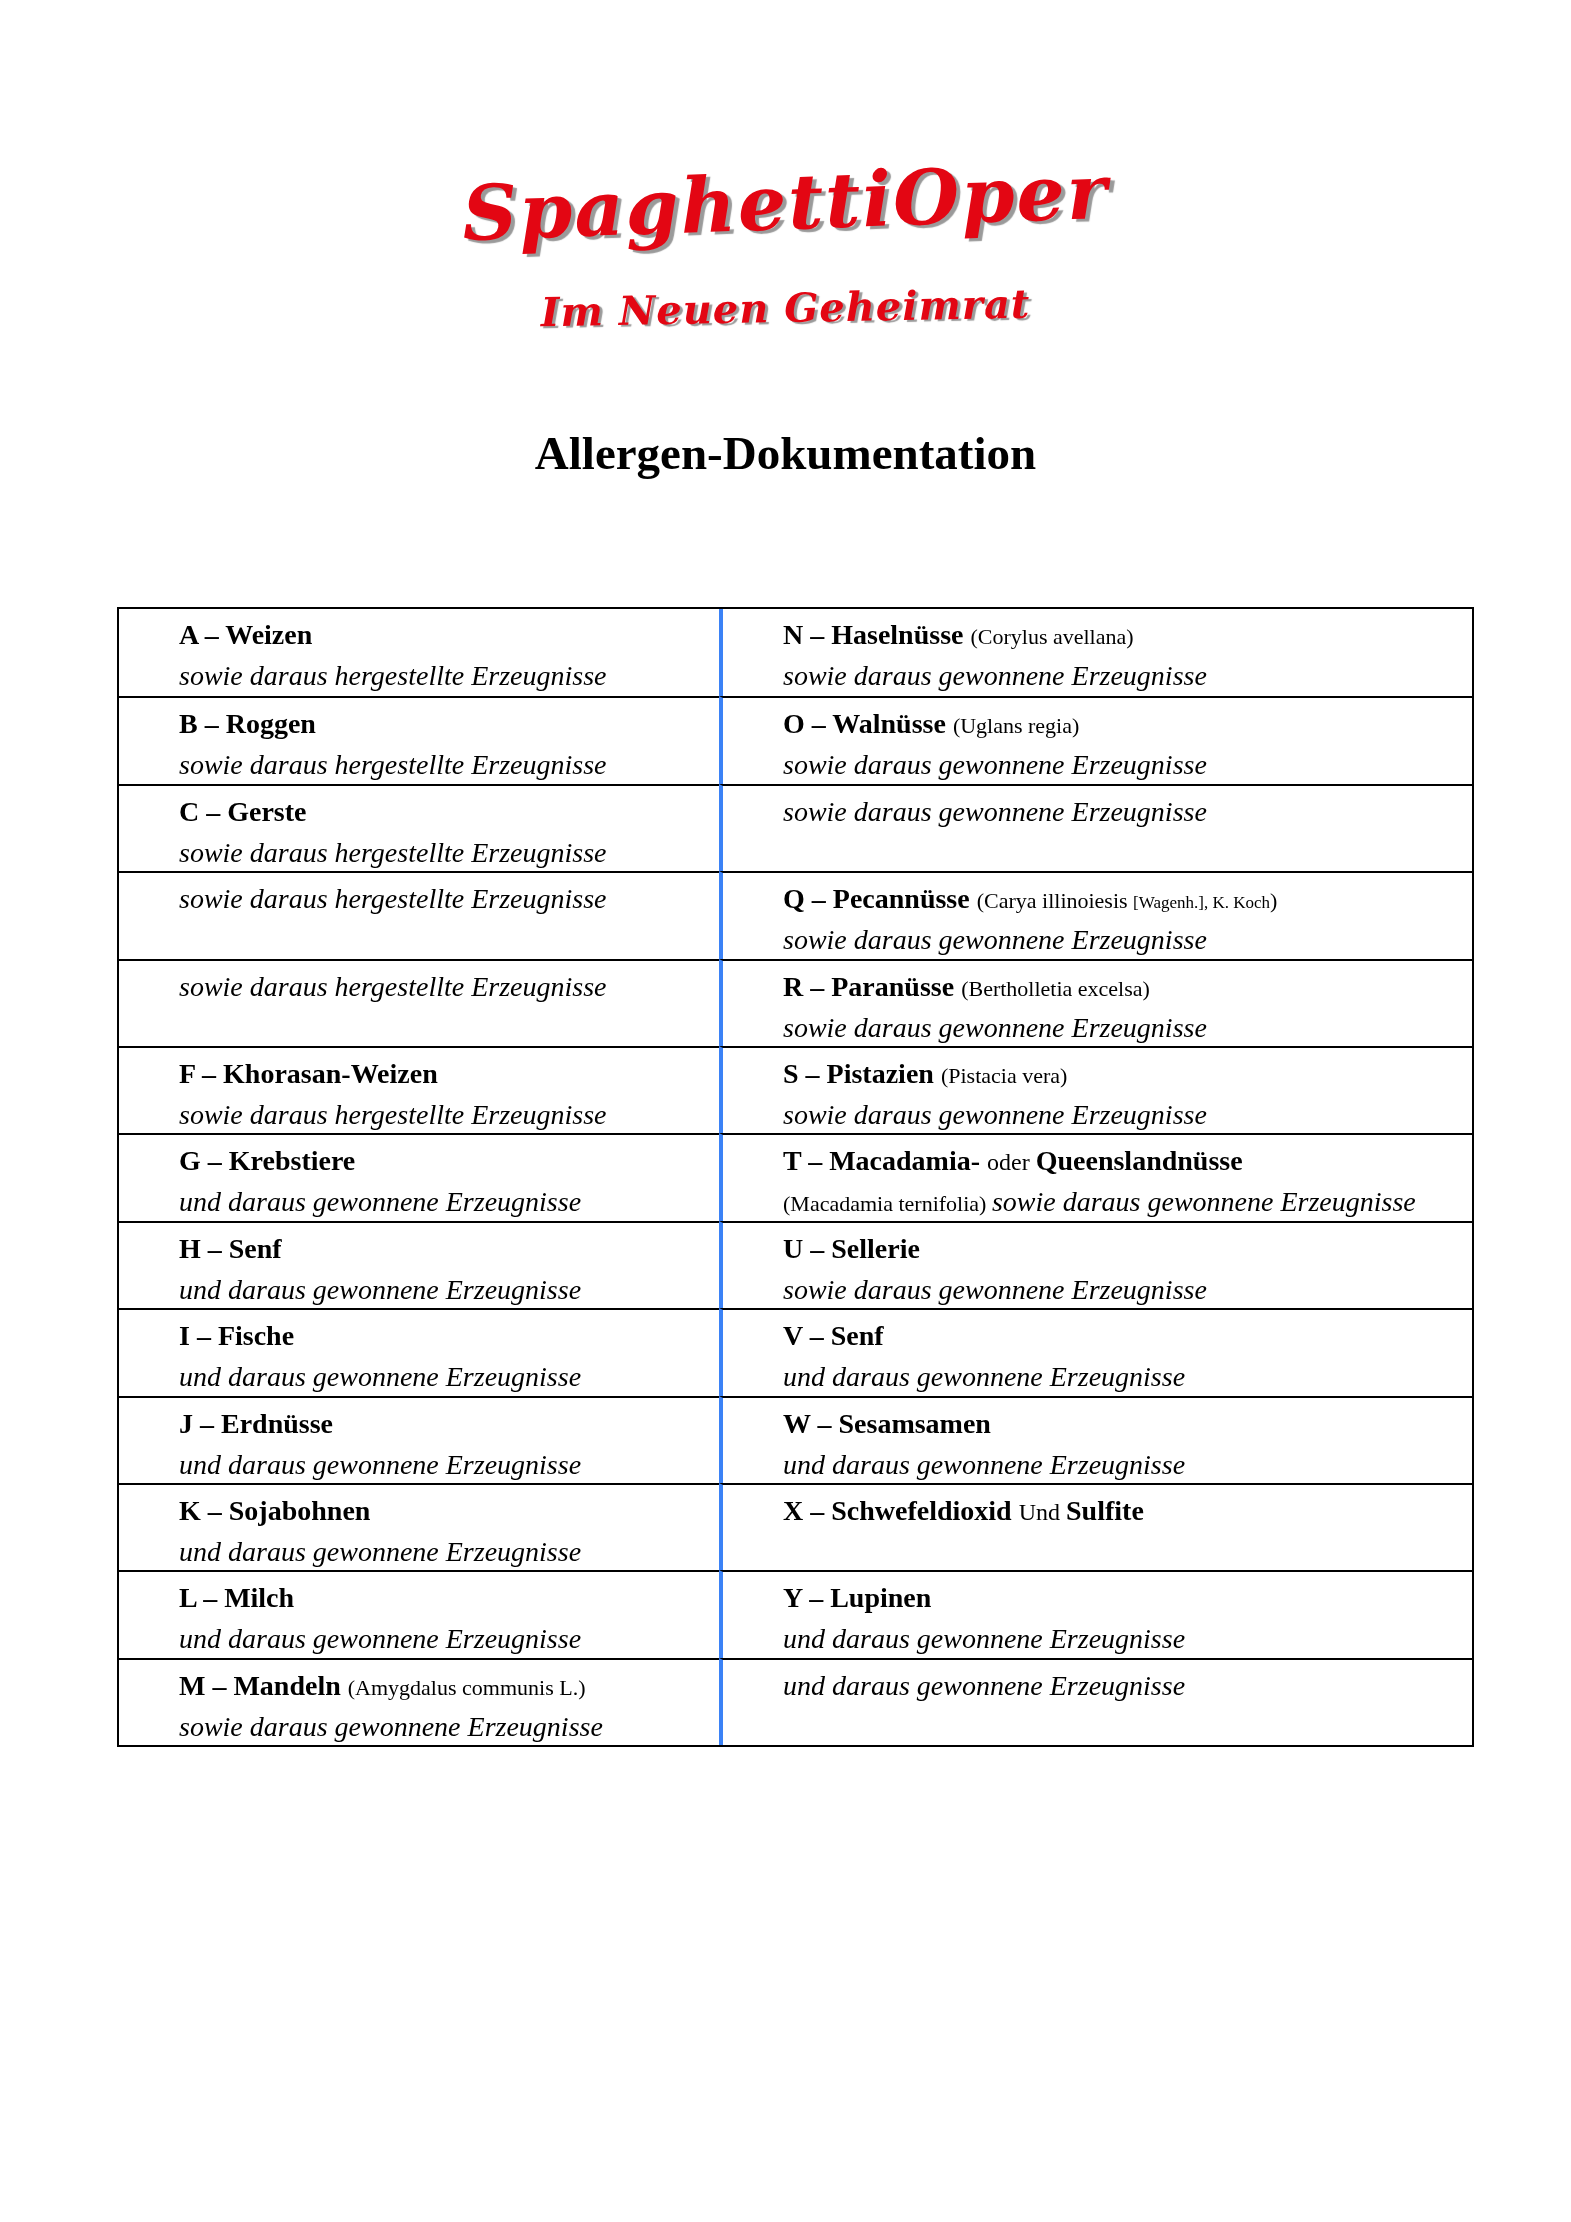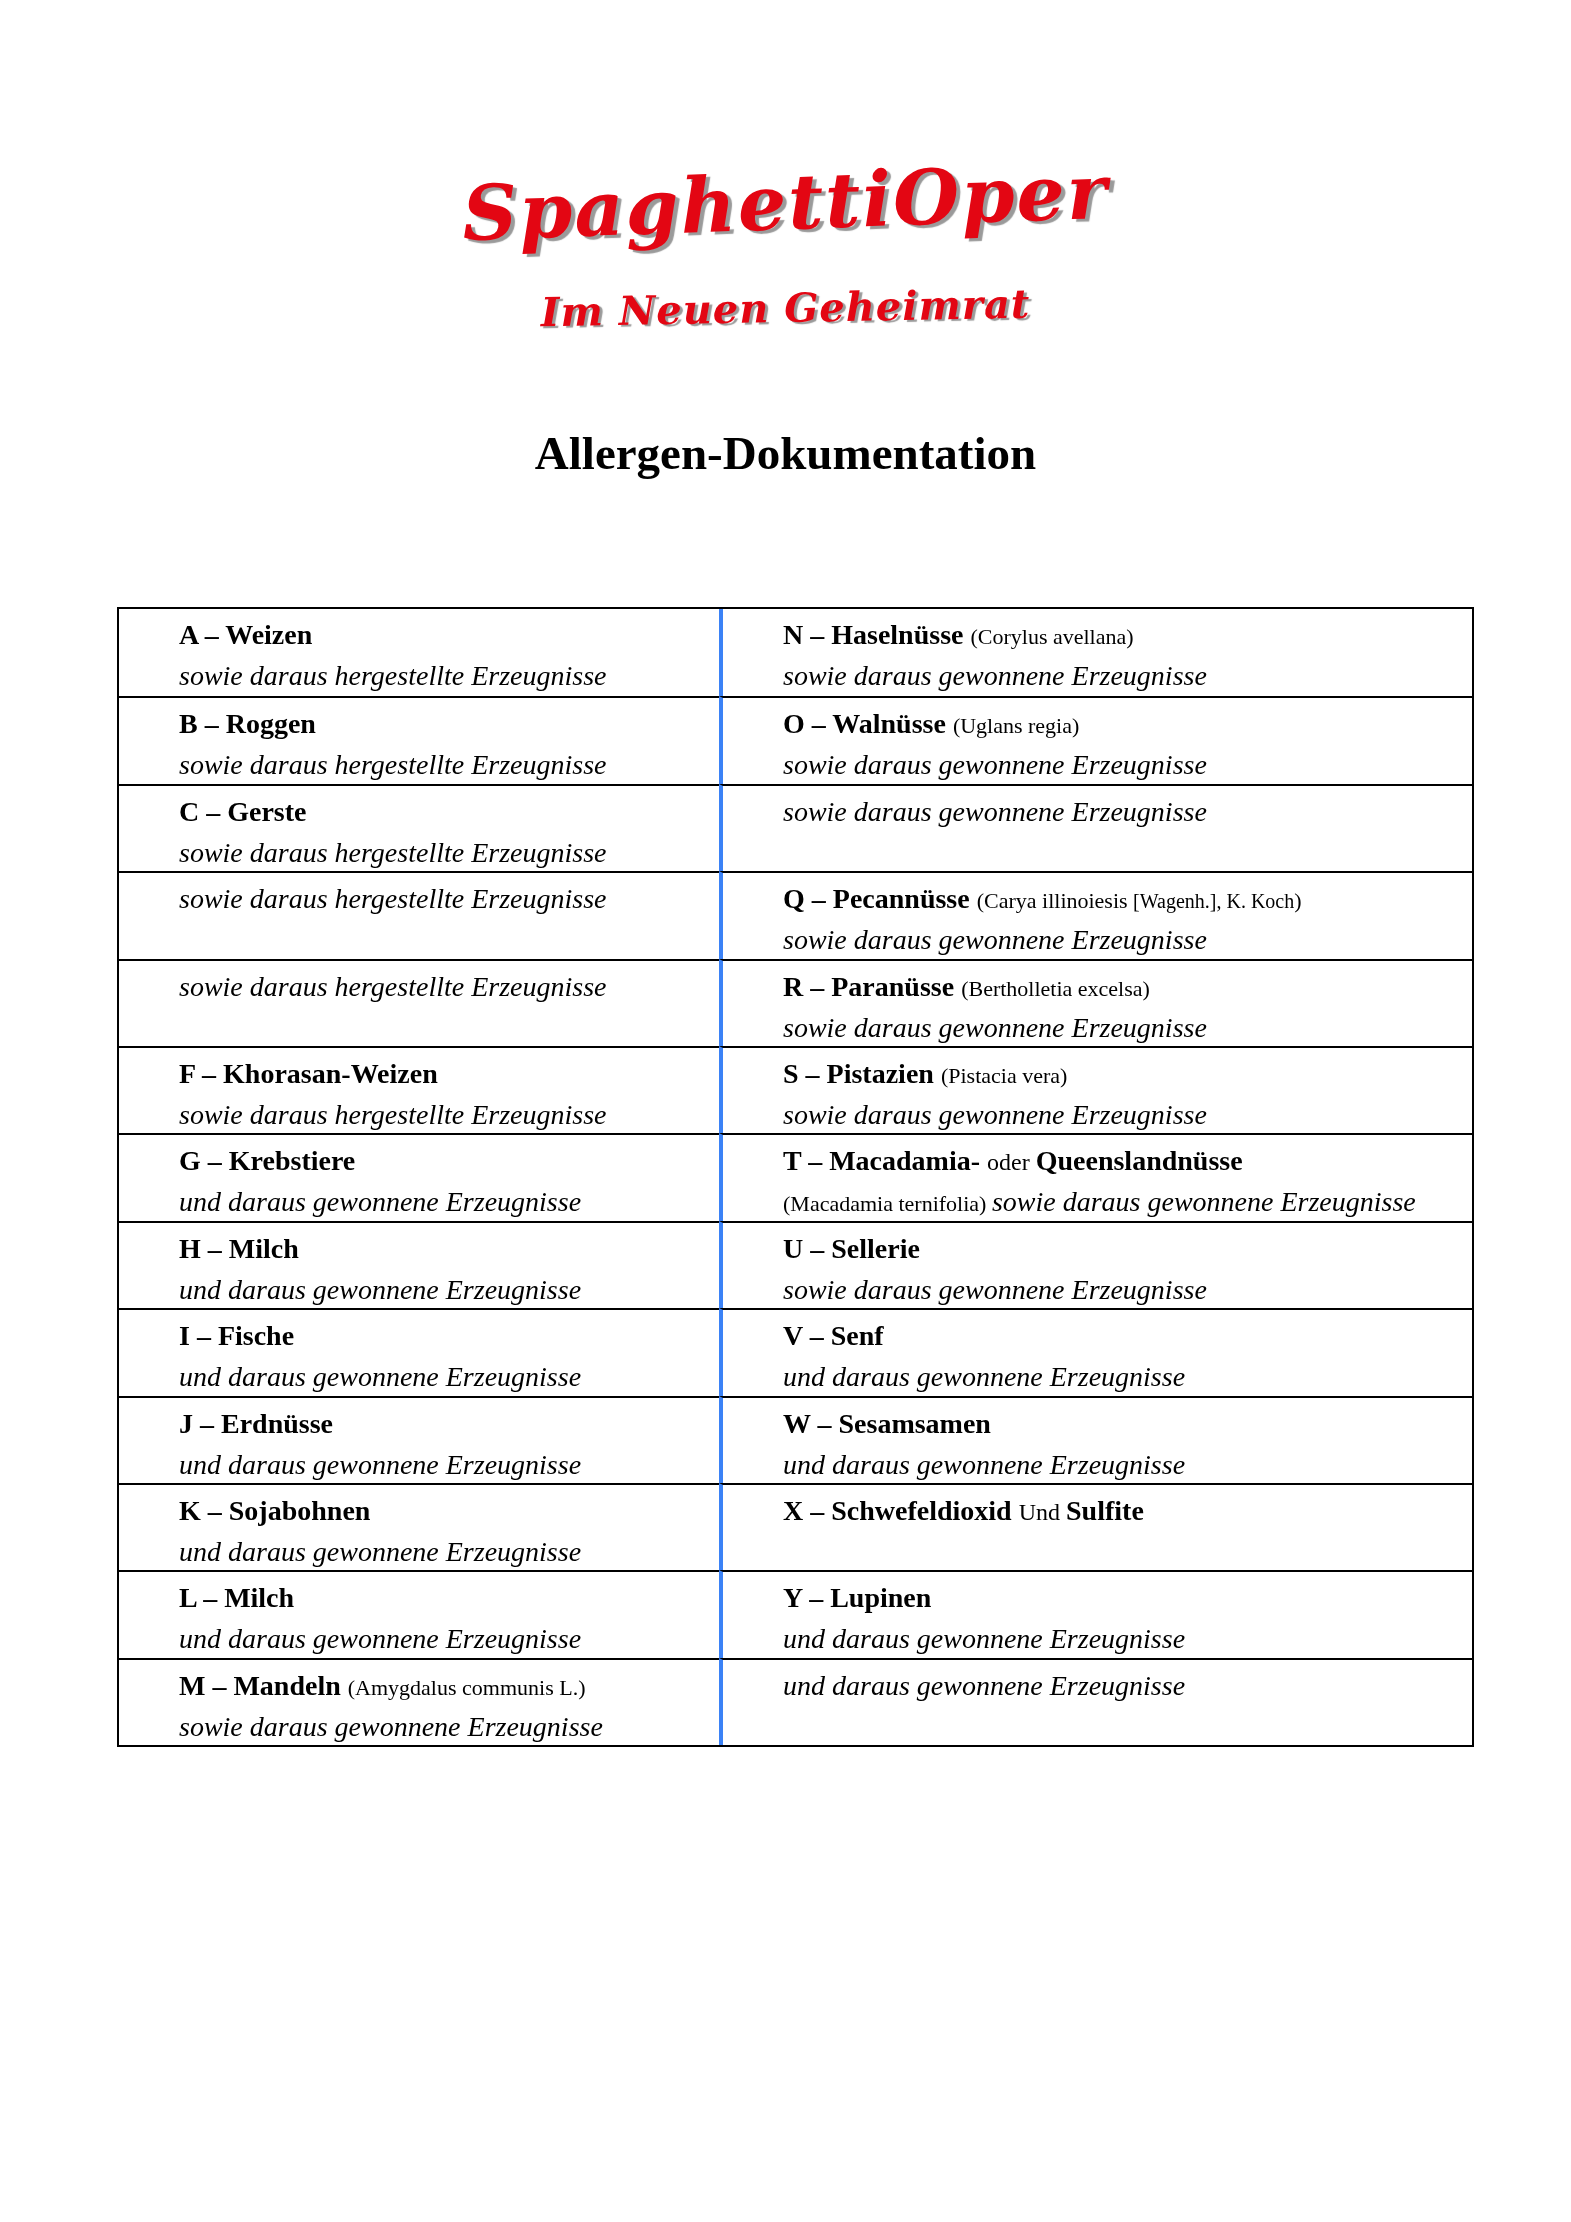--- a/index.html
+++ b/index.html
@@ -84,7 +84,7 @@
   .seg-r  { font-size: 28px; font-style: italic; }
   .seg-r2 { font-size: 24px; }
   .seg-sm { font-size: 22px; }
-  .seg-xs { font-size: 20px; text-align: right; }
+  .seg-xs { font-size: 17px; text-align: right; }
 </style>
 </head>
 <body>

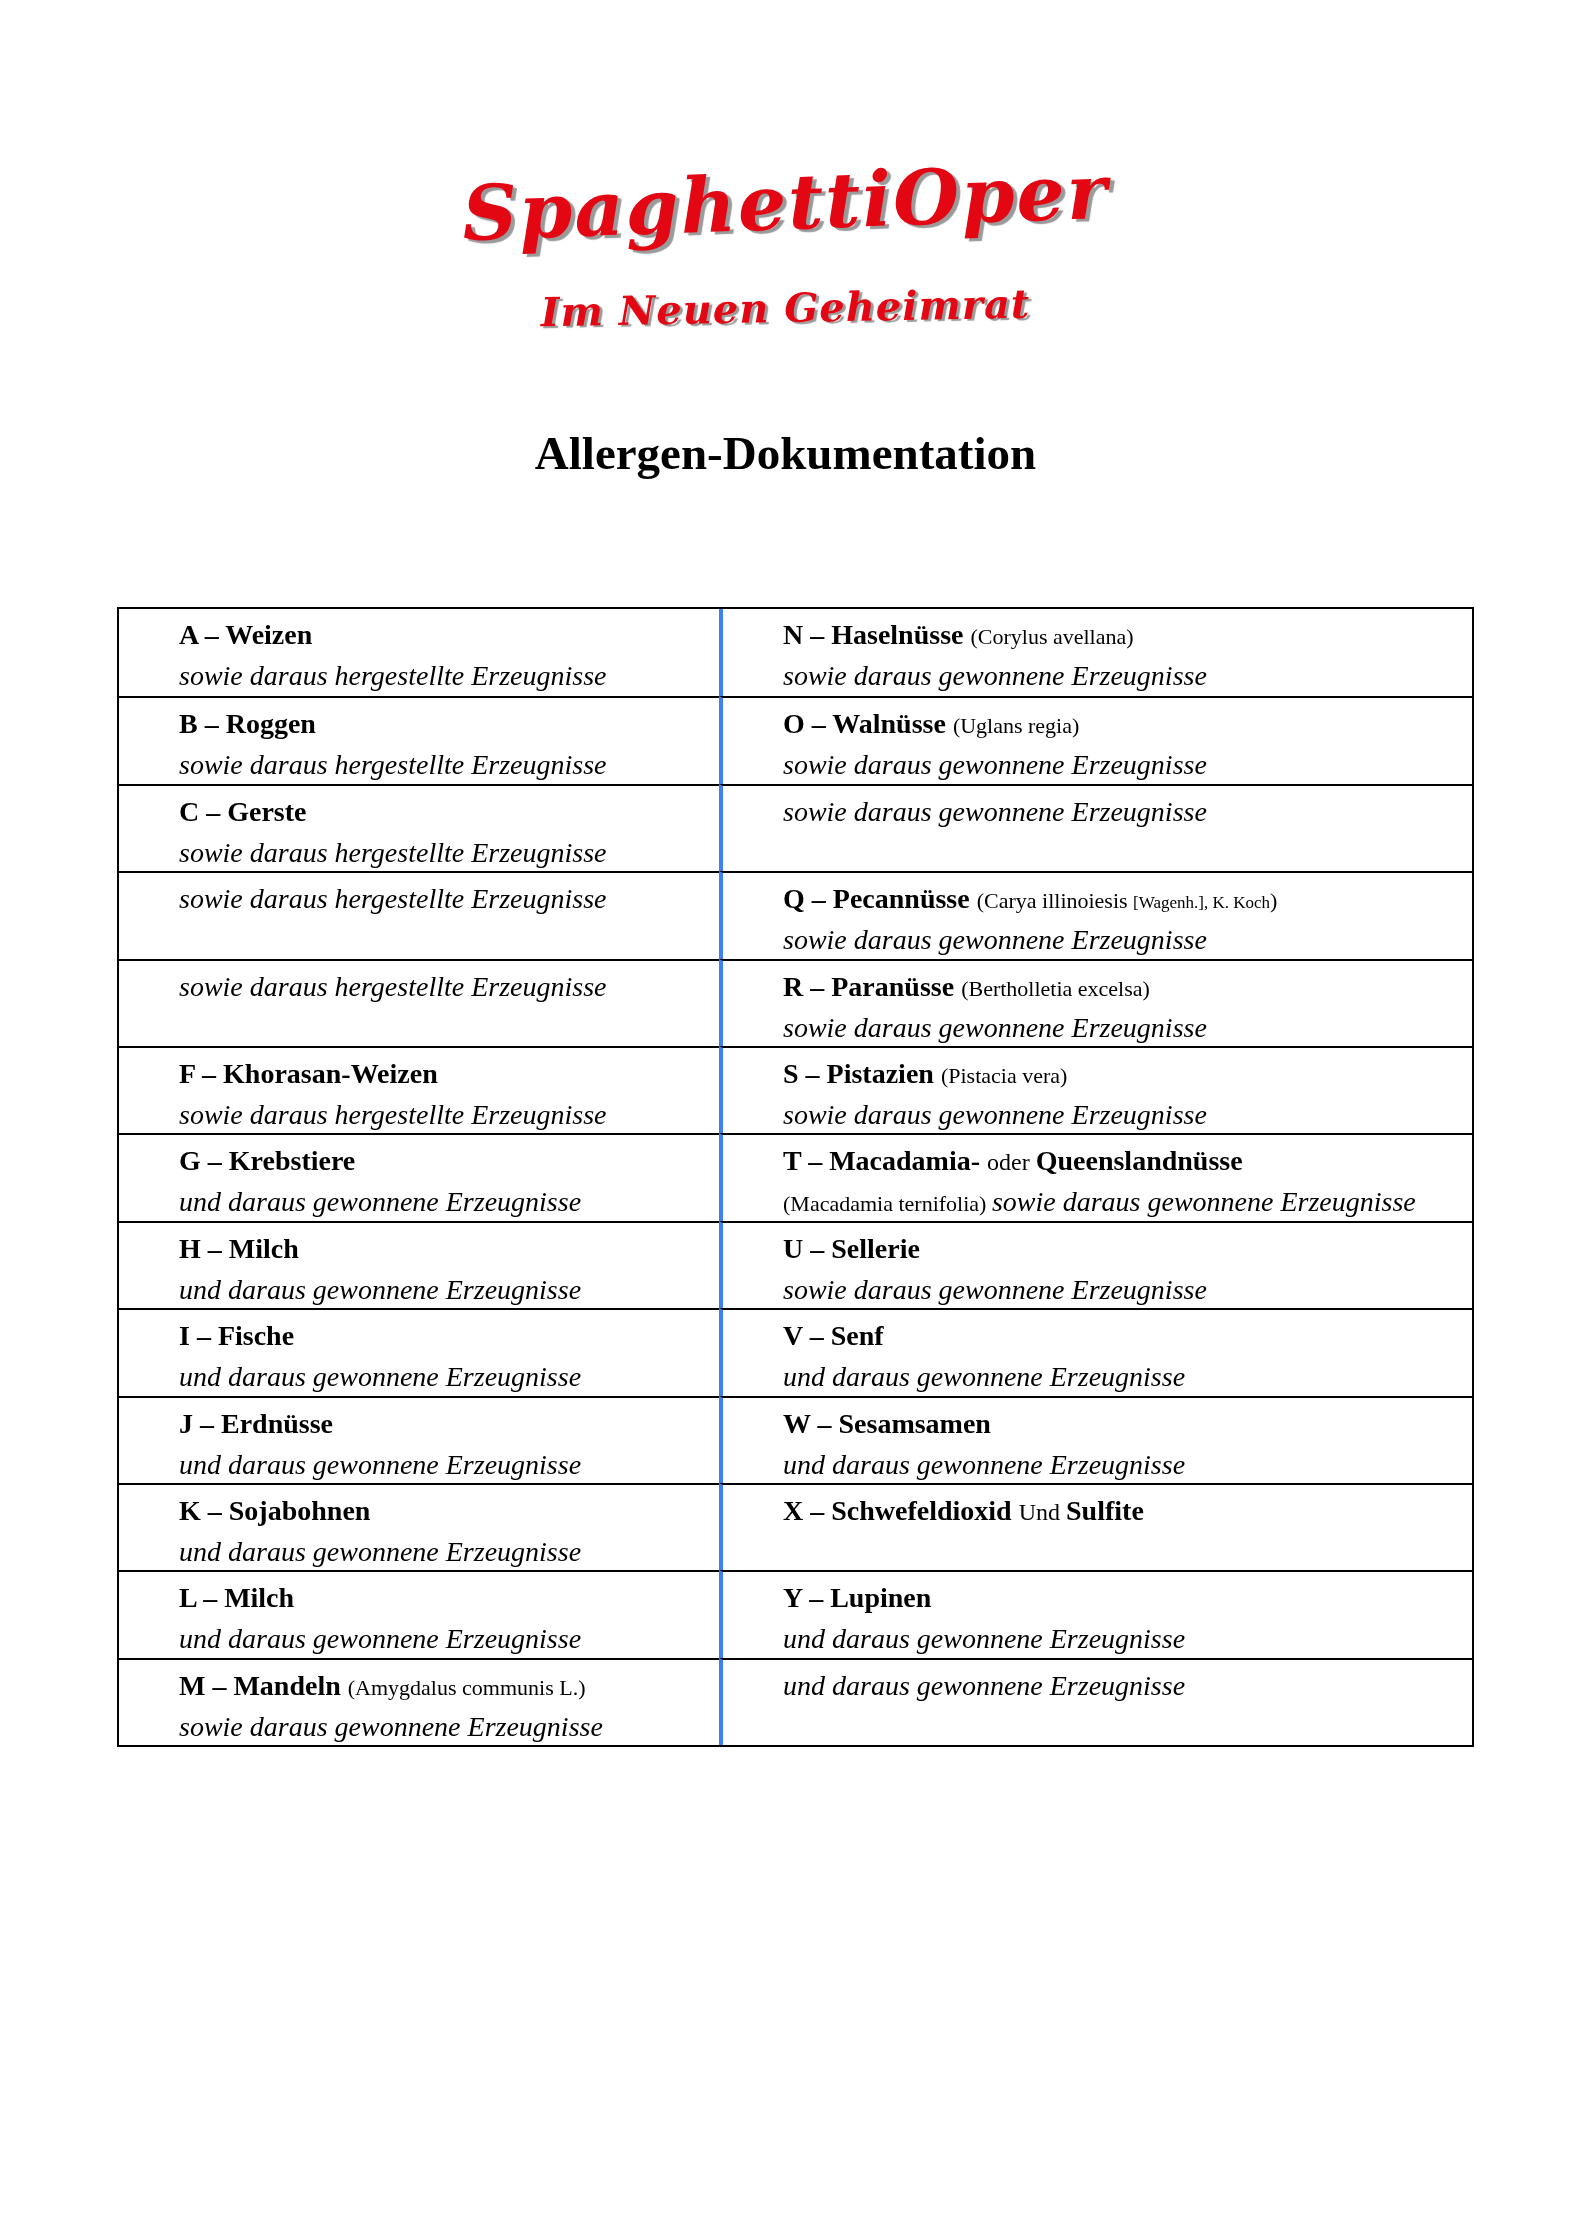--- a/index.html
+++ b/index.html
@@ -153,7 +153,7 @@
         <div class="line"><span class="seg-sm">(Macadamia ternifolia) </span><span class="seg-r">sowie daraus gewonnene Erzeugnisse</span></div>
       </div>
       <div class="cell left">
-        <div class="line"><span class="seg-b">H – Milch</span></div>
+        <div class="line"><span class="seg-b">H – Senf</span></div>
         <div class="line"><span class="seg-r">und daraus gewonnene Erzeugnisse</span></div>
       </div>
       <div class="cell right">

